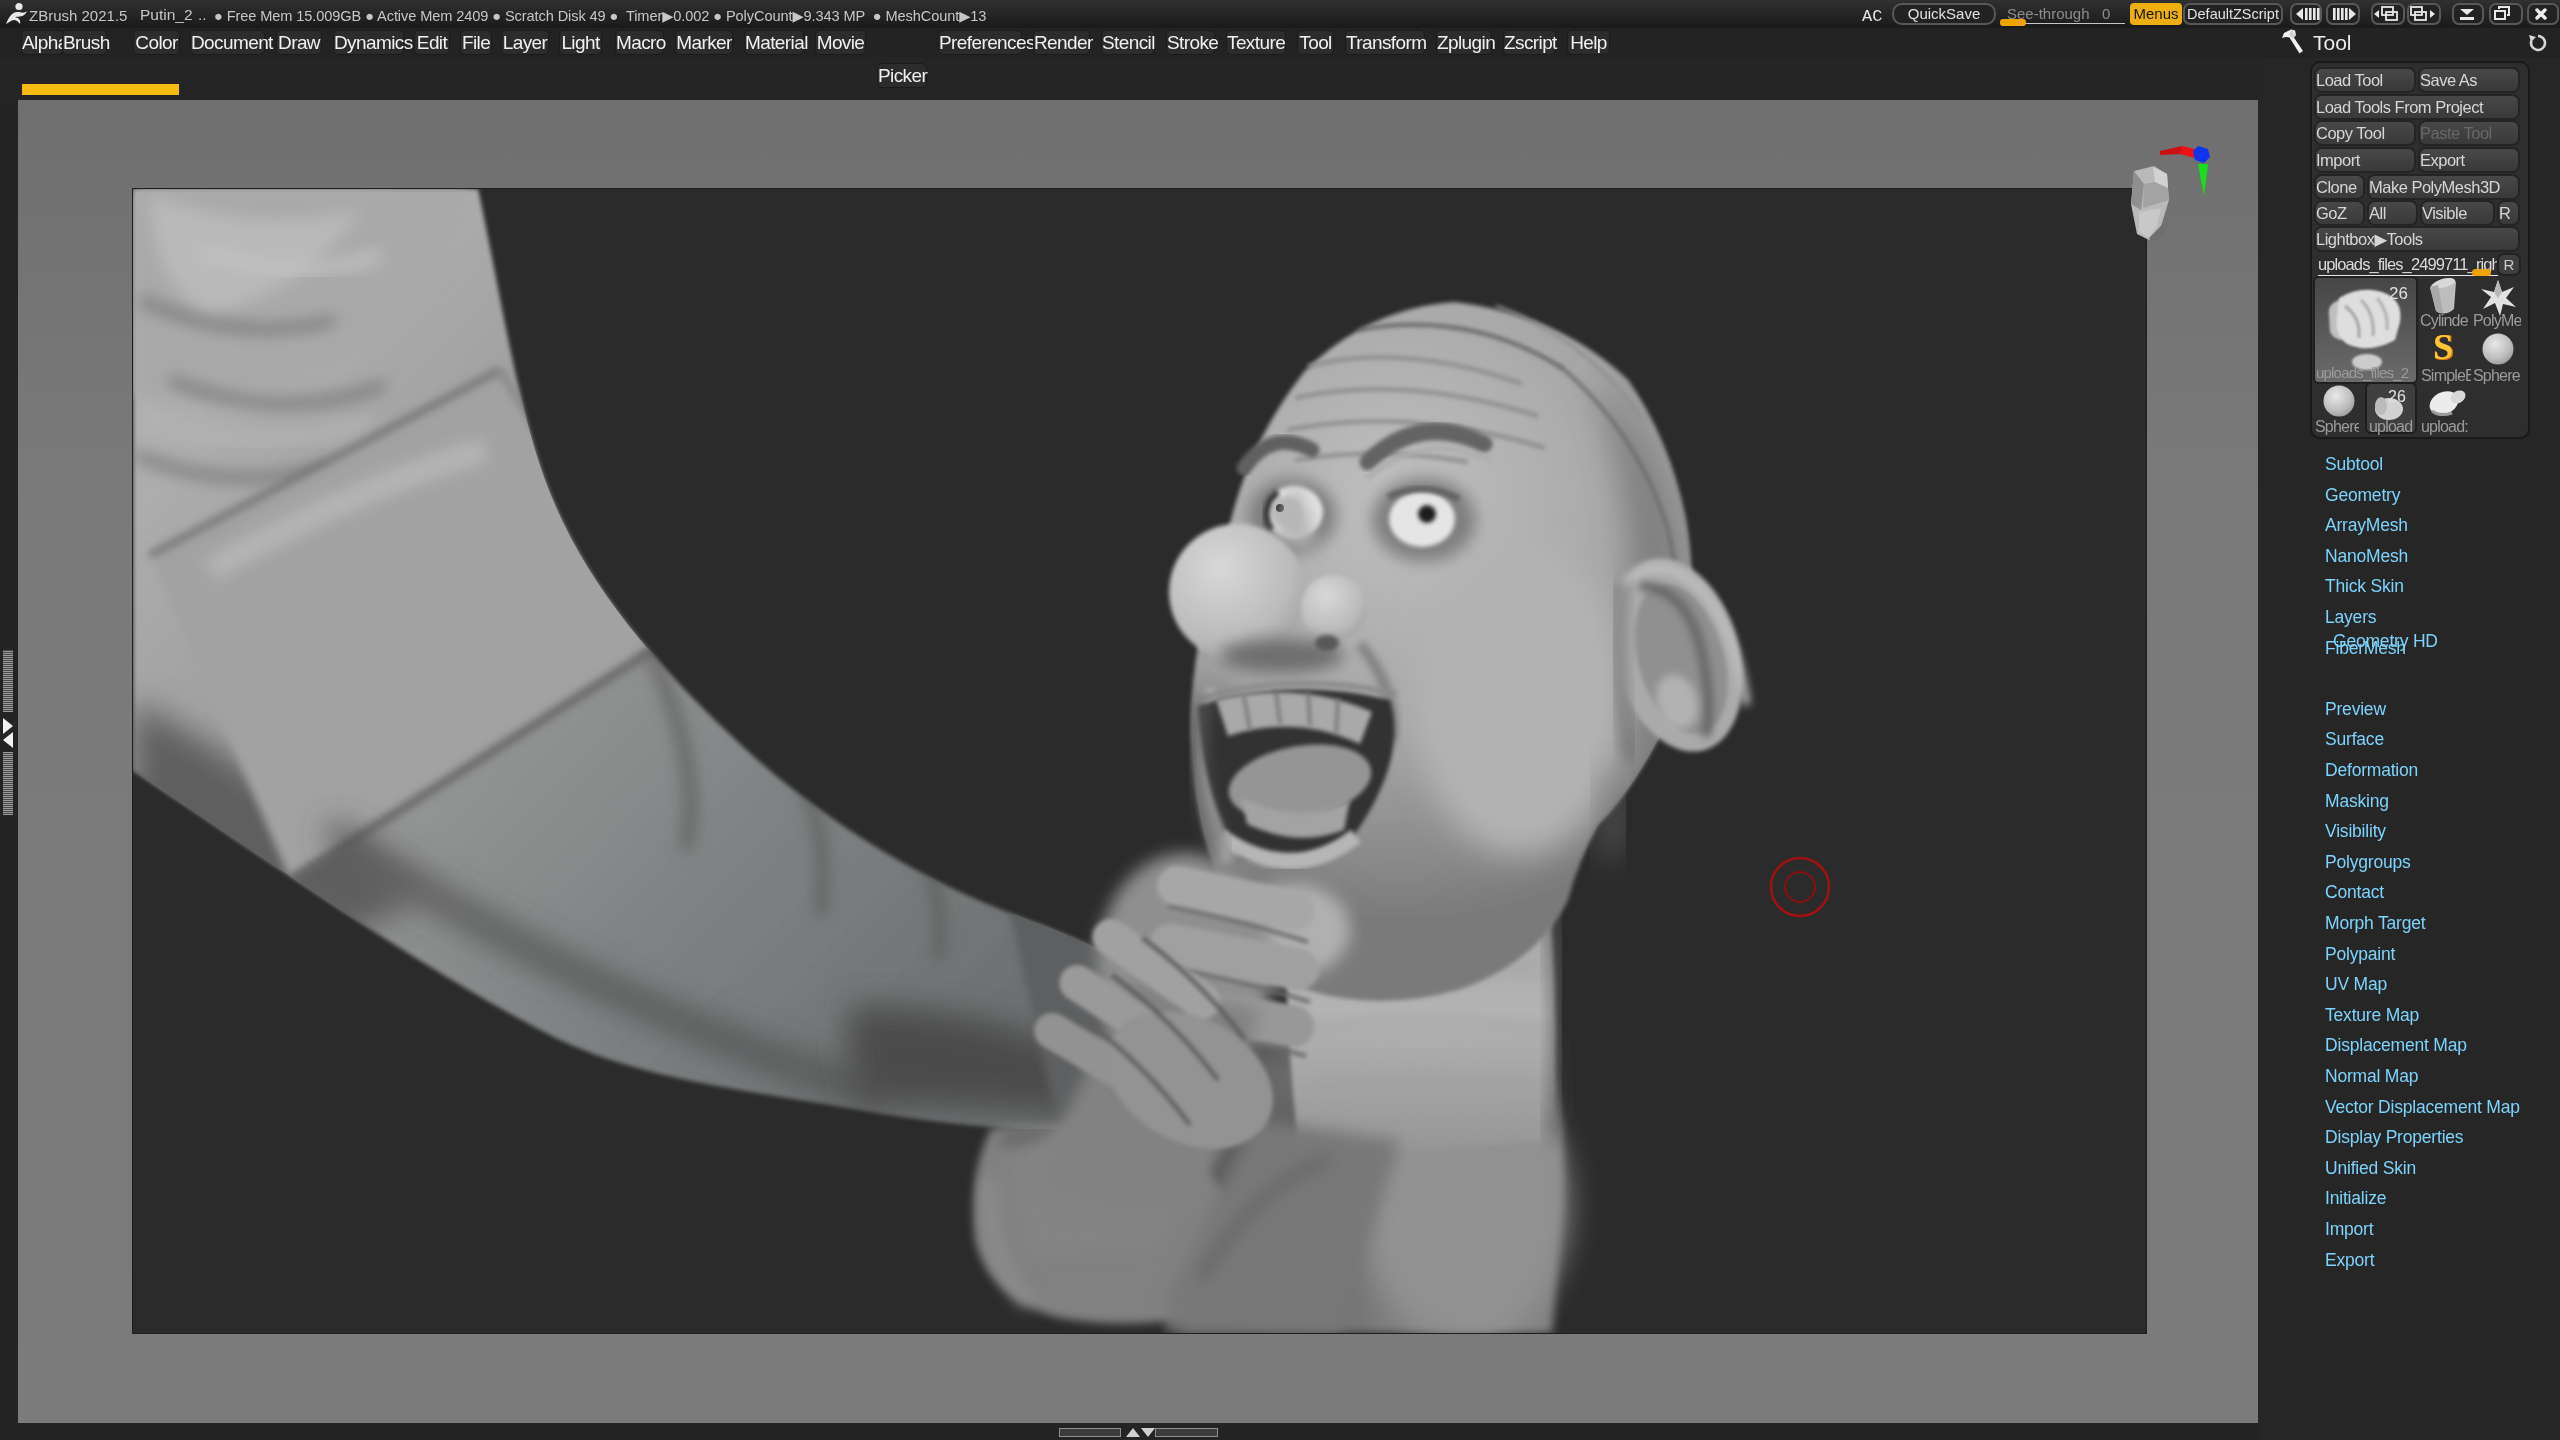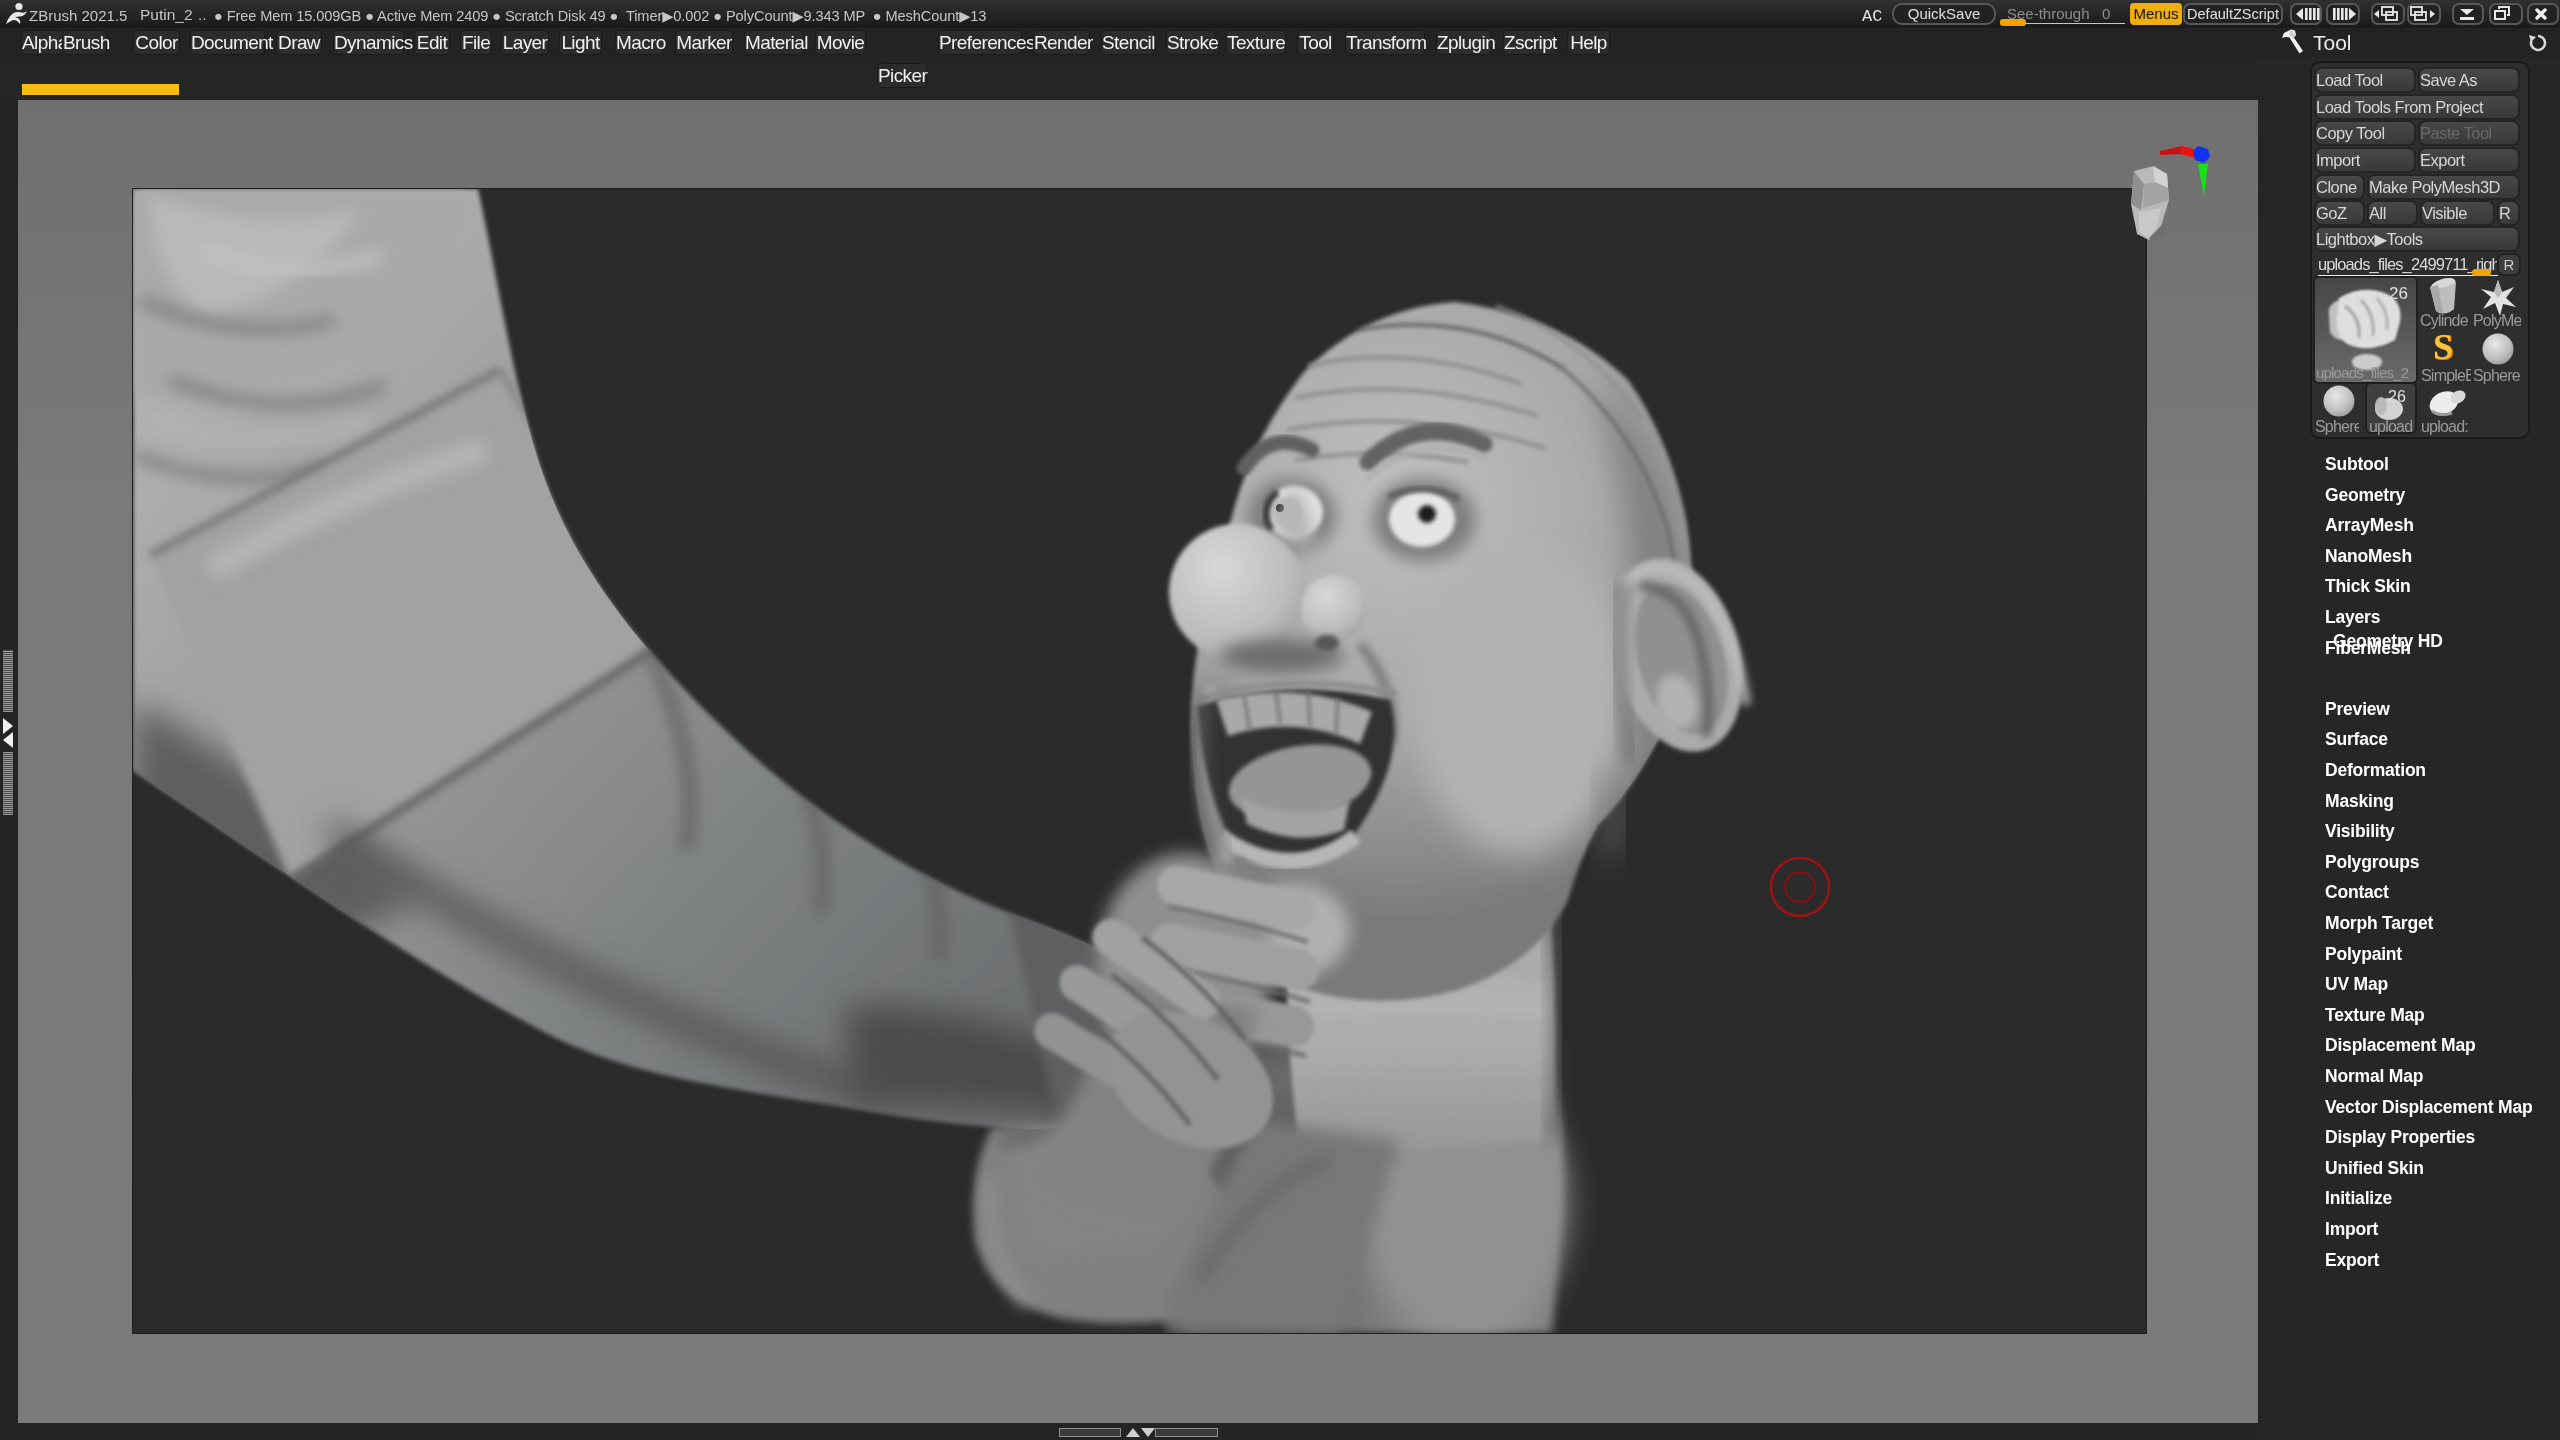--- a/index.html
+++ b/index.html
@@ -41,8 +41,8 @@
     background:linear-gradient(#484848,#393939); box-shadow:0 0 0 2px #242424;
     color:#d6d6d6; font-size:16.5px; line-height:22px; text-align:left; 
     letter-spacing:-0.5px; white-space:nowrap; overflow:hidden; }
-  .sect { position:absolute; left:2325px; color:#ffffff; font-size:17.5px;
-    letter-spacing:-0.2px; white-space:nowrap;font-weight:bold; }
+  .sect { position:absolute; left:2325px; color:#7dd3fc; font-size:17.5px;
+    letter-spacing:-0.2px; white-space:nowrap; }
   .thlabel { position:absolute; color:#9b9b9b; font-size:15px; letter-spacing:-0.8px;
     overflow:hidden; white-space:nowrap; }
 

